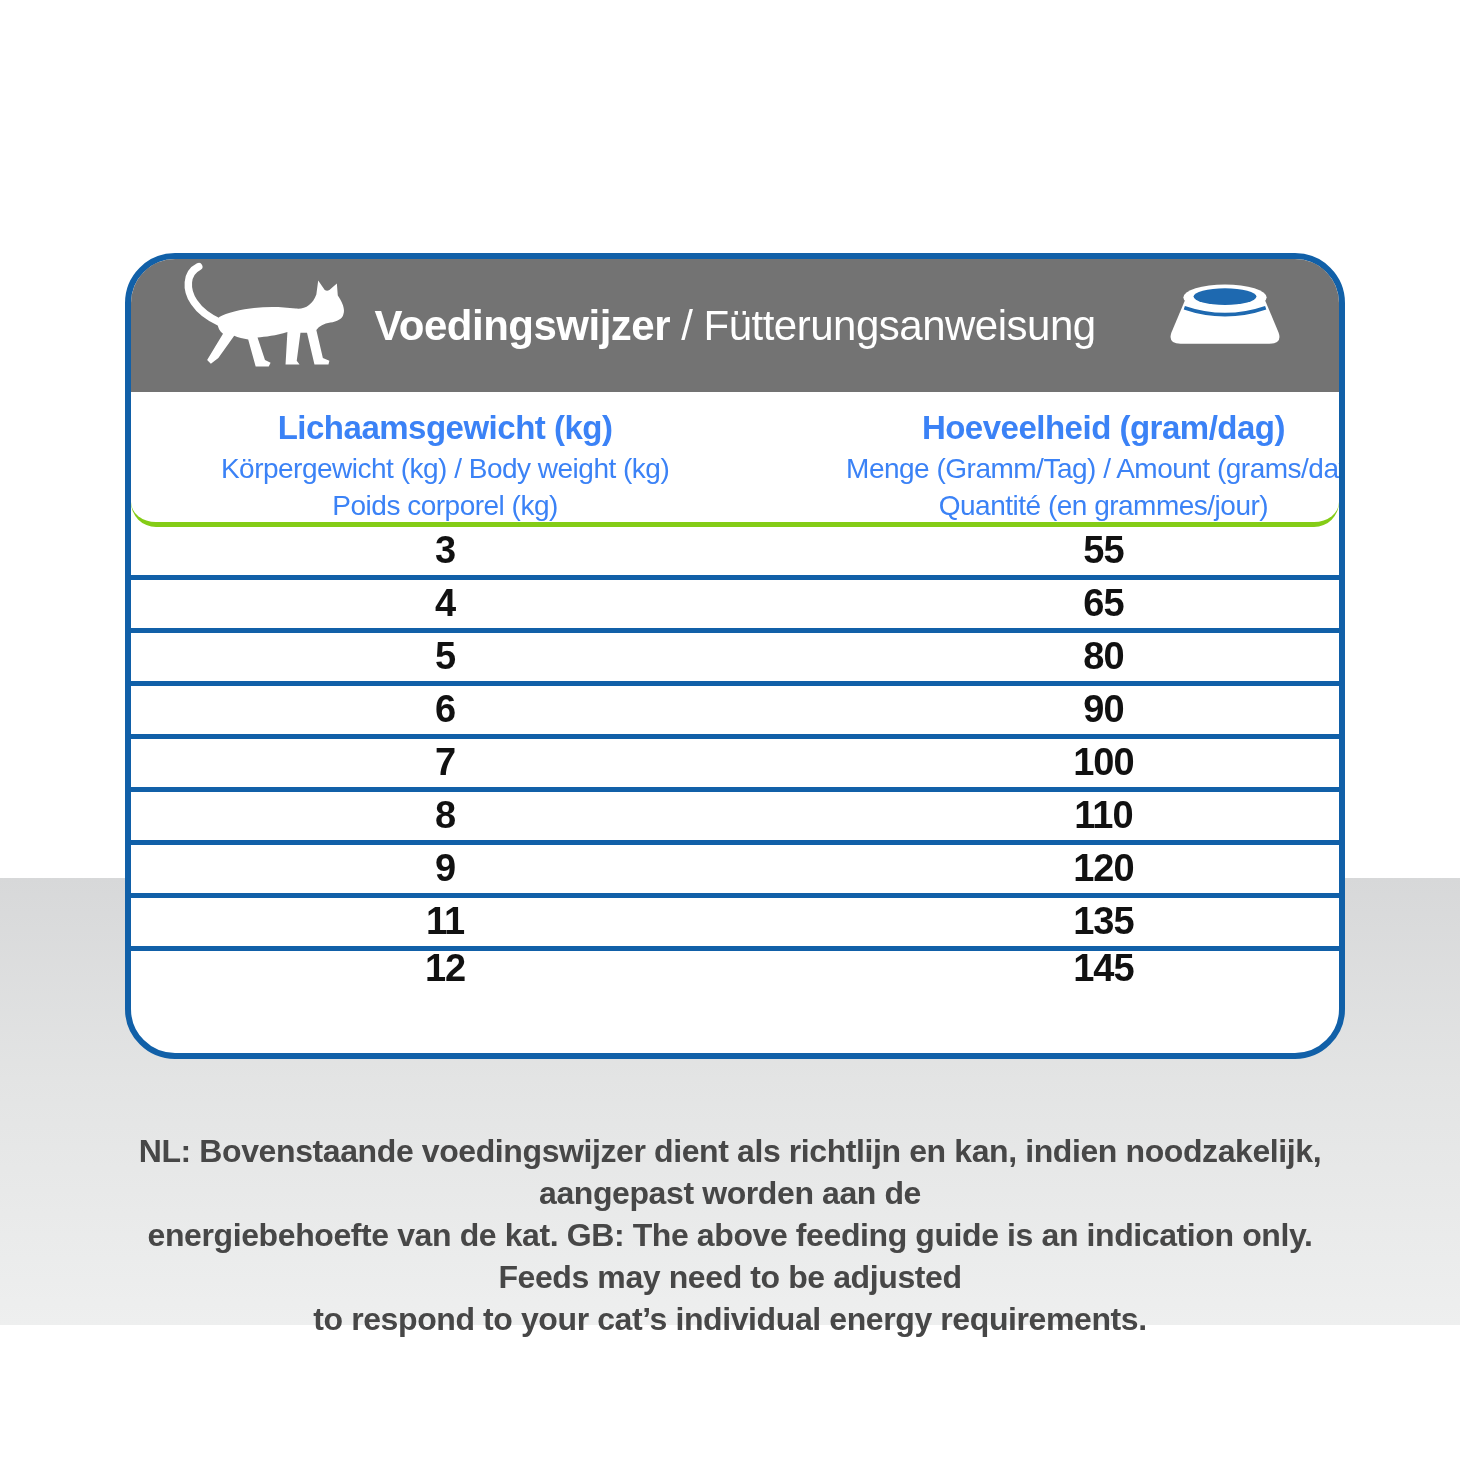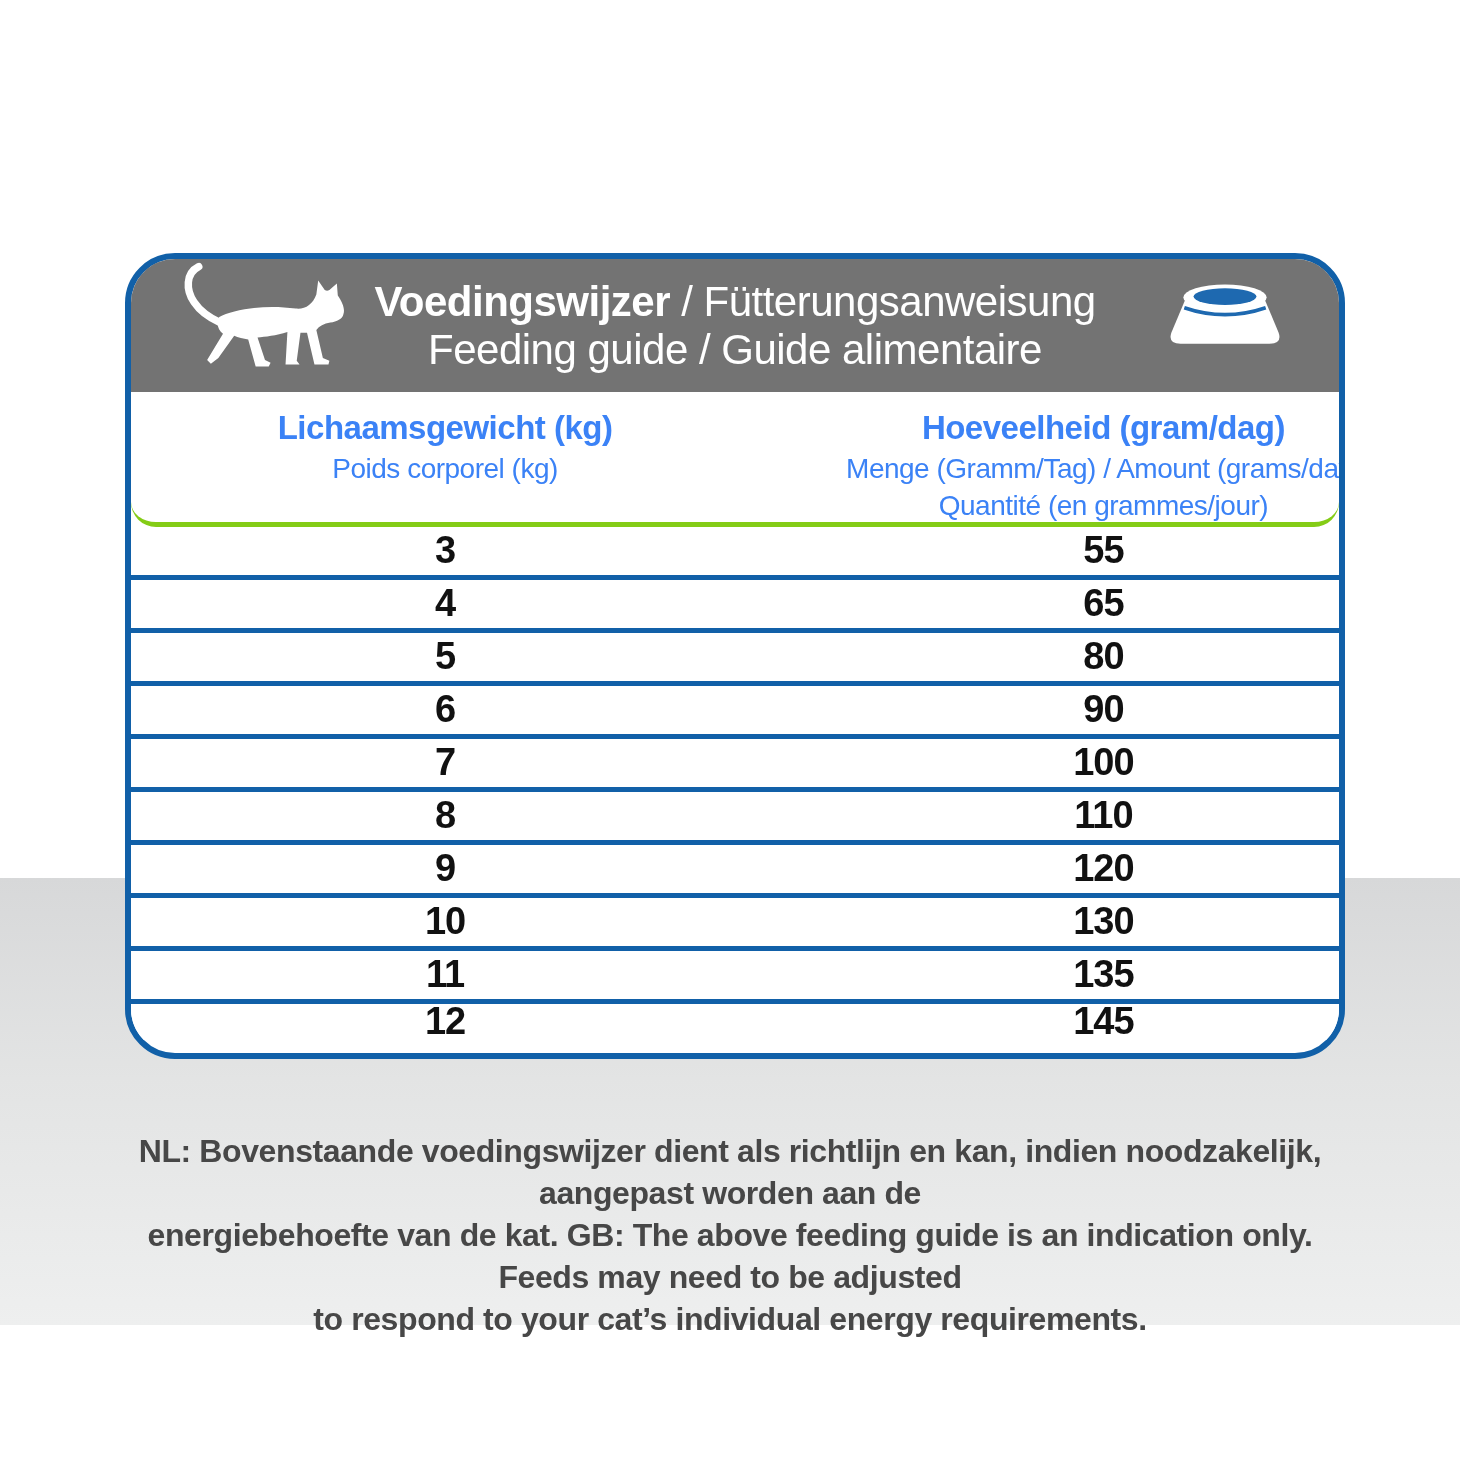--- a/index.html
+++ b/index.html
@@ -88,7 +88,6 @@
 
     <div class="header-titles">
       <div class="header-line"><span class="bold">Voedingswijzer</span><span> / Fütterungsanweisung</span></div>
-      <div class="header-line">Feeding guide / Guide alimentaire</div>
     </div>
 
     <span class="bowl-icon">

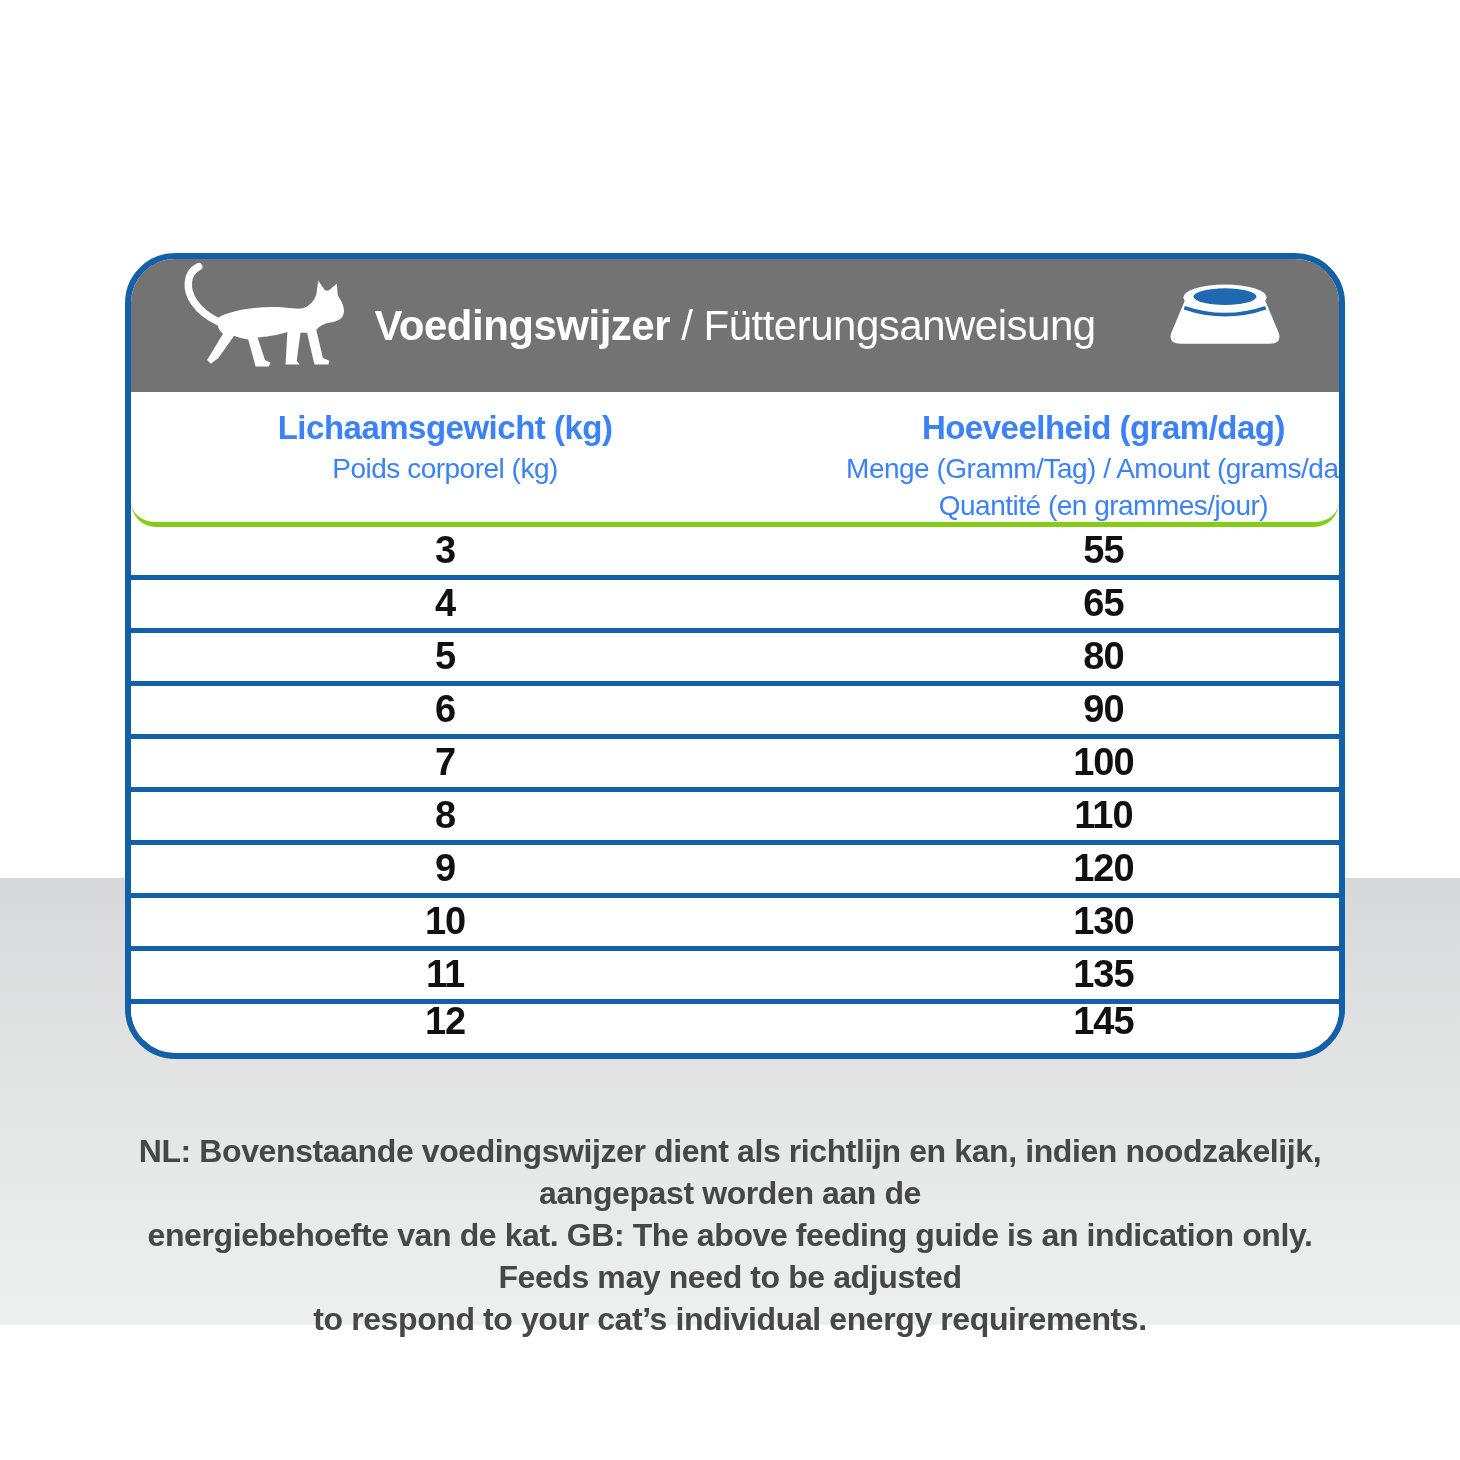--- a/index.html
+++ b/index.html
@@ -103,6 +103,7 @@
   <div class="table-head">
     <div class="th left">
       <div class="title">Lichaamsgewicht (kg)</div>
+      <div class="sub">Körpergewicht (kg) / Body weight (kg)</div>
       <div class="sub">Poids corporel (kg)</div>
     </div>
     <div class="th right">

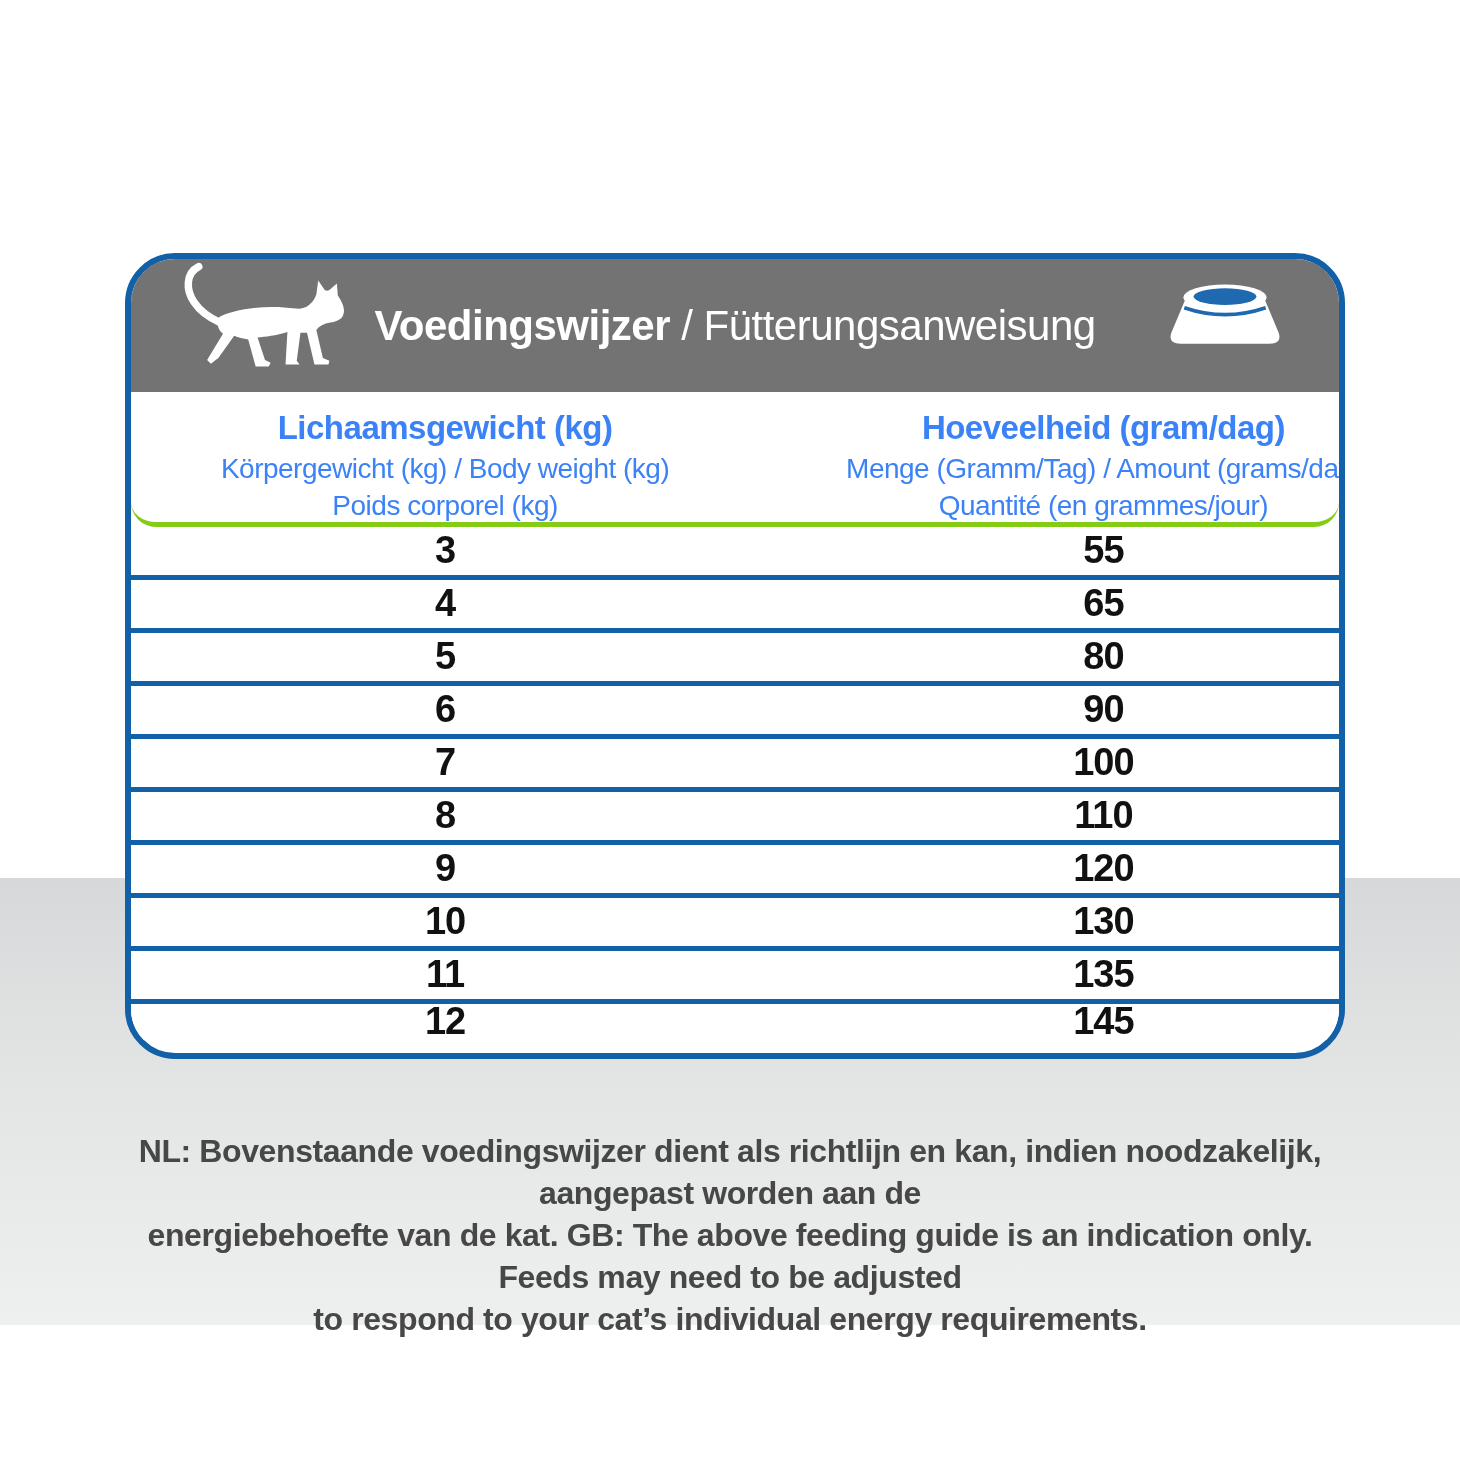--- a/index.html
+++ b/index.html
@@ -149,10 +149,6 @@
       <span class="cell a">120</span>
     </div>
 
-    <div class="row">
-      <span class="cell w">10</span>
-      <span class="cell a">130</span>
-    </div>
 
     <div class="row">
       <span class="cell w">11</span>

